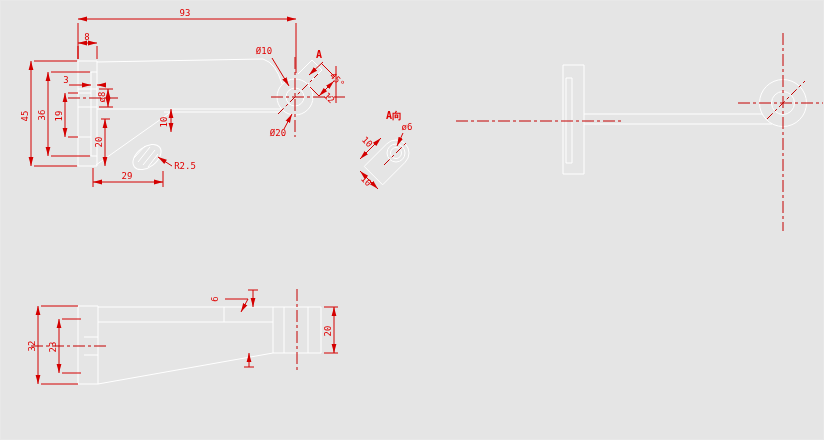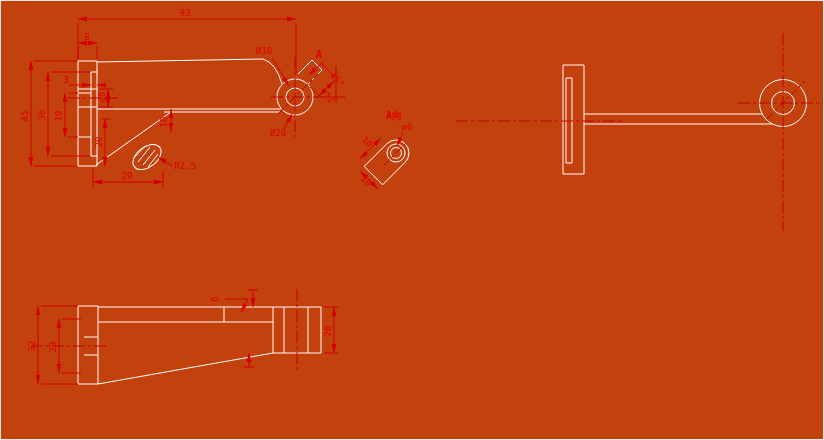--- a/index.html
+++ b/index.html
@@ -5,7 +5,7 @@
   html,body{margin:0;padding:0;background:#1a1a1a;}
   .canvas{
     position:relative;width:824px;height:440px;box-sizing:border-box;
-    background:#c2410c;border:1px solid #e8e8e8;overflow:hidden;
+    background:#e5e5e5;border:1px solid #e8e8e8;overflow:hidden;
     font-family:"DejaVu Sans Mono", monospace;
   }
   svg{display:block;}

